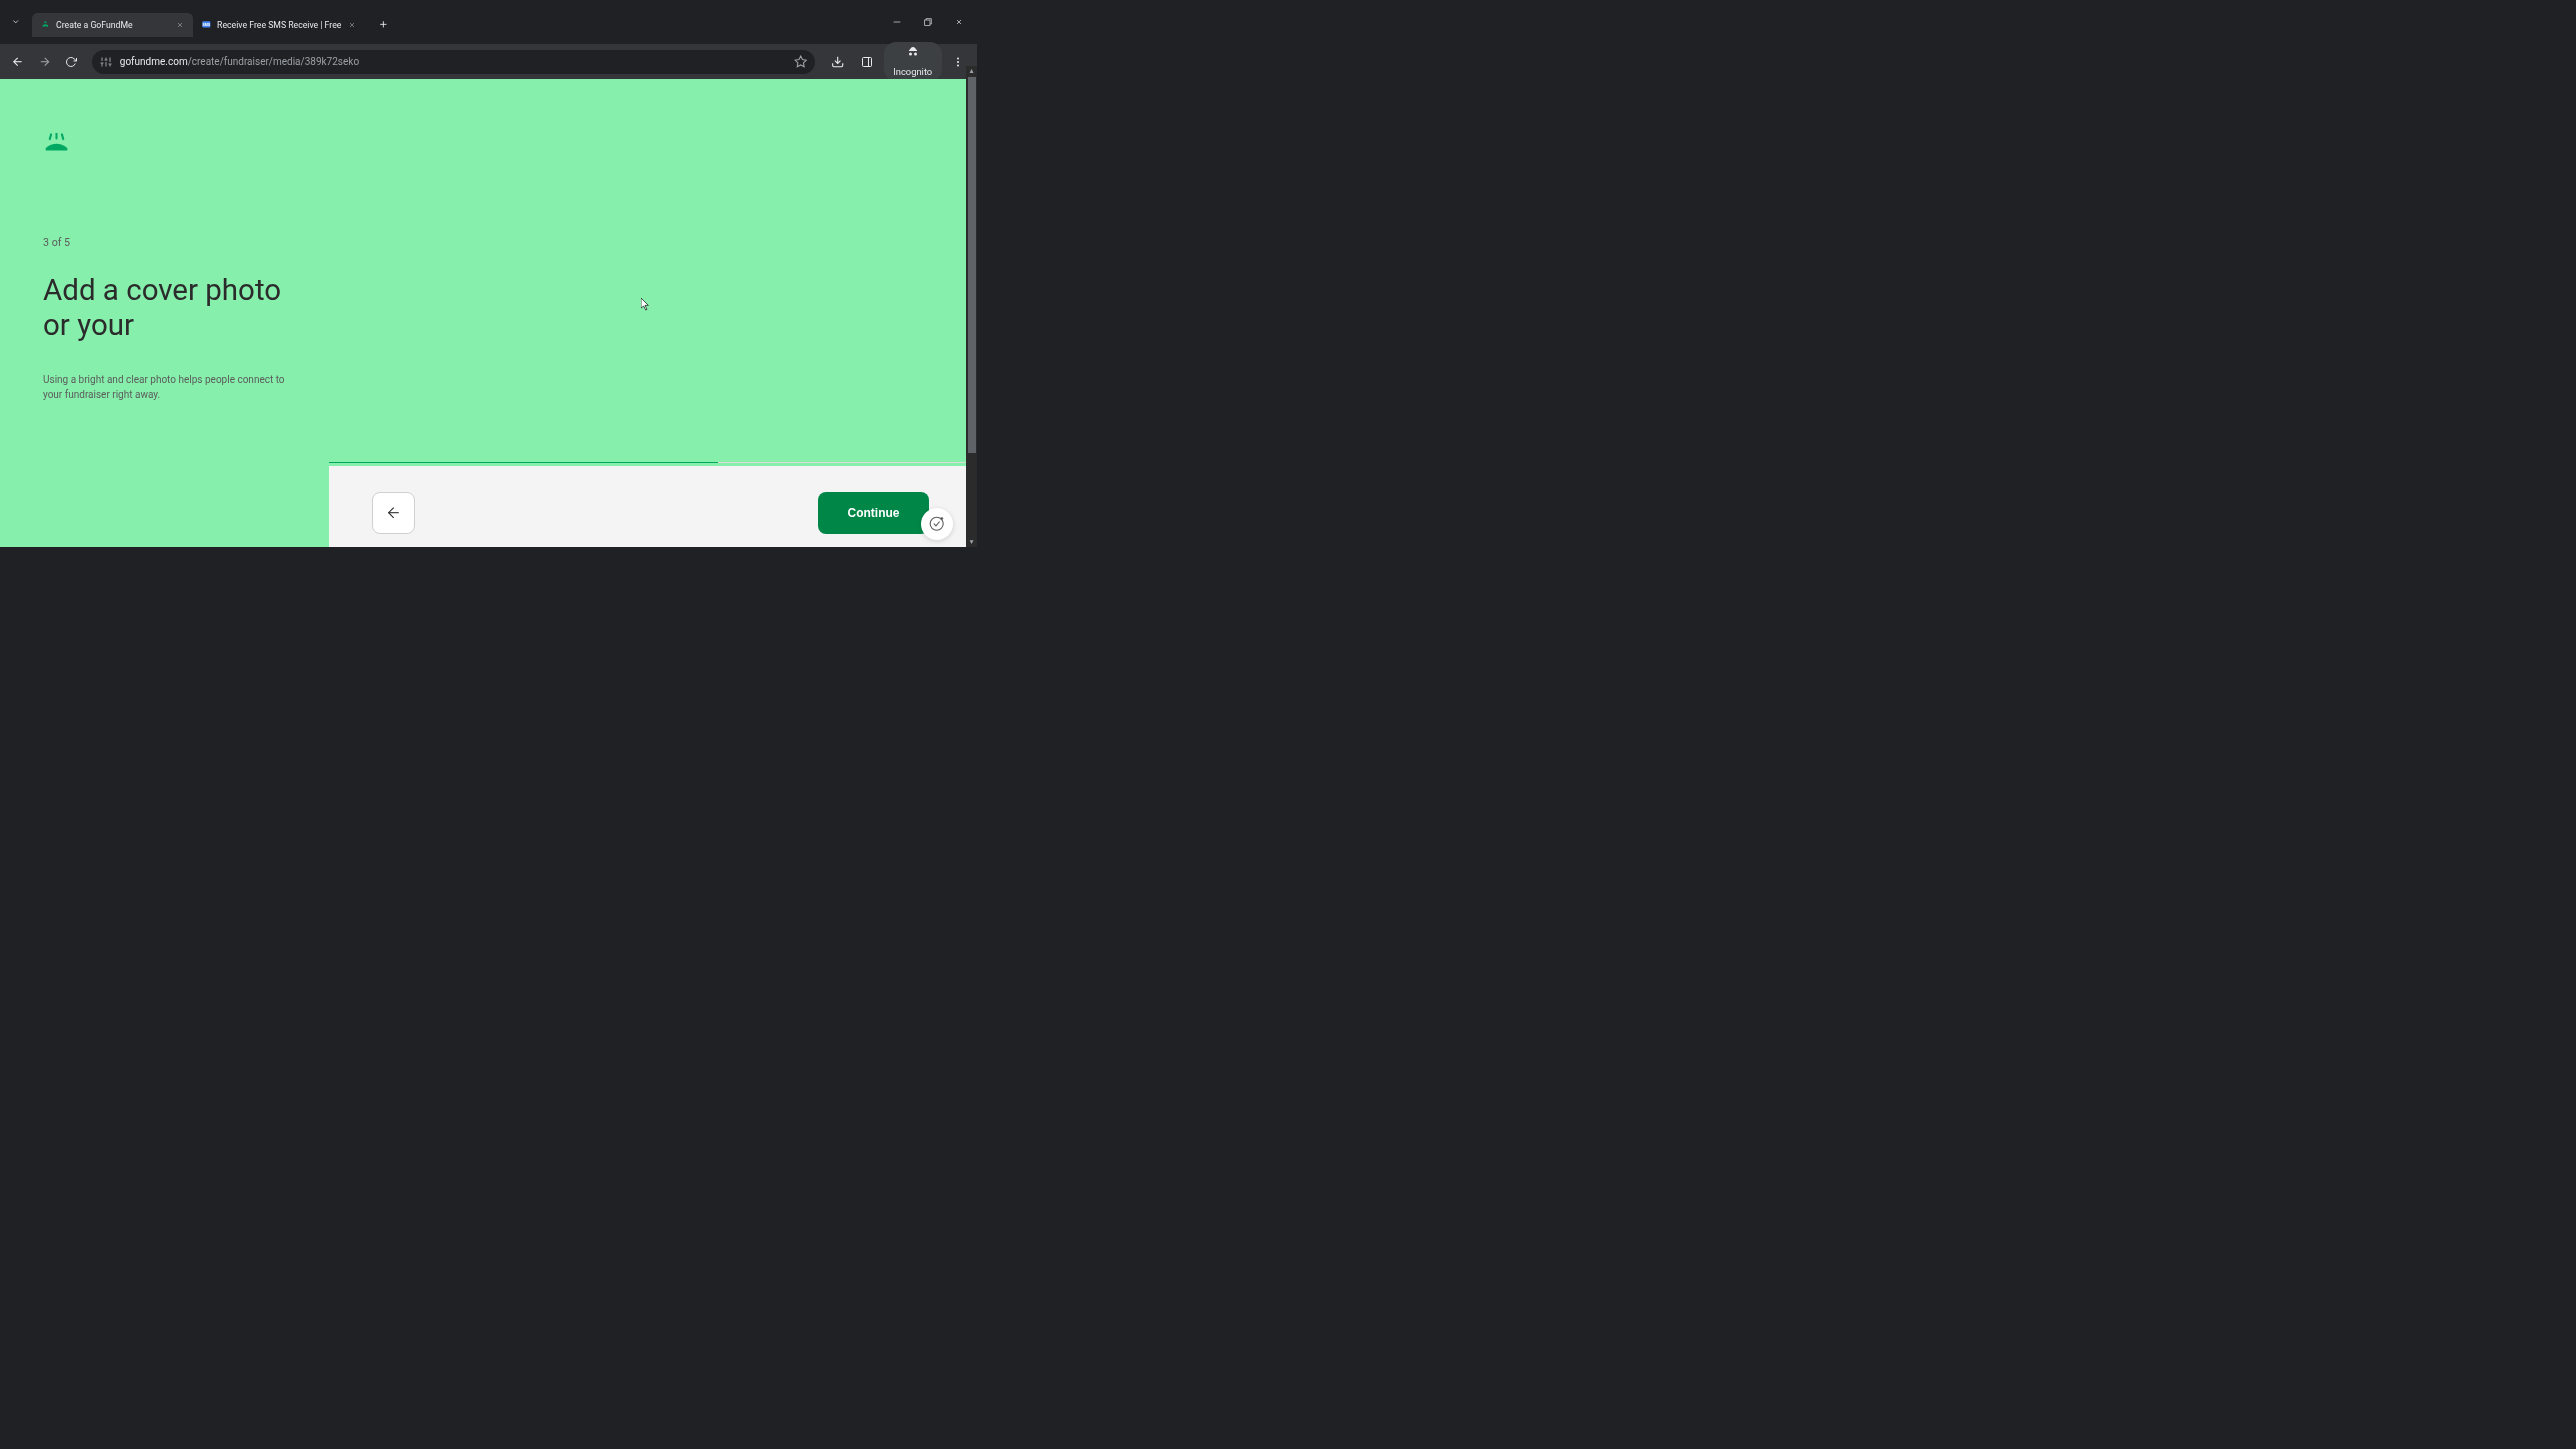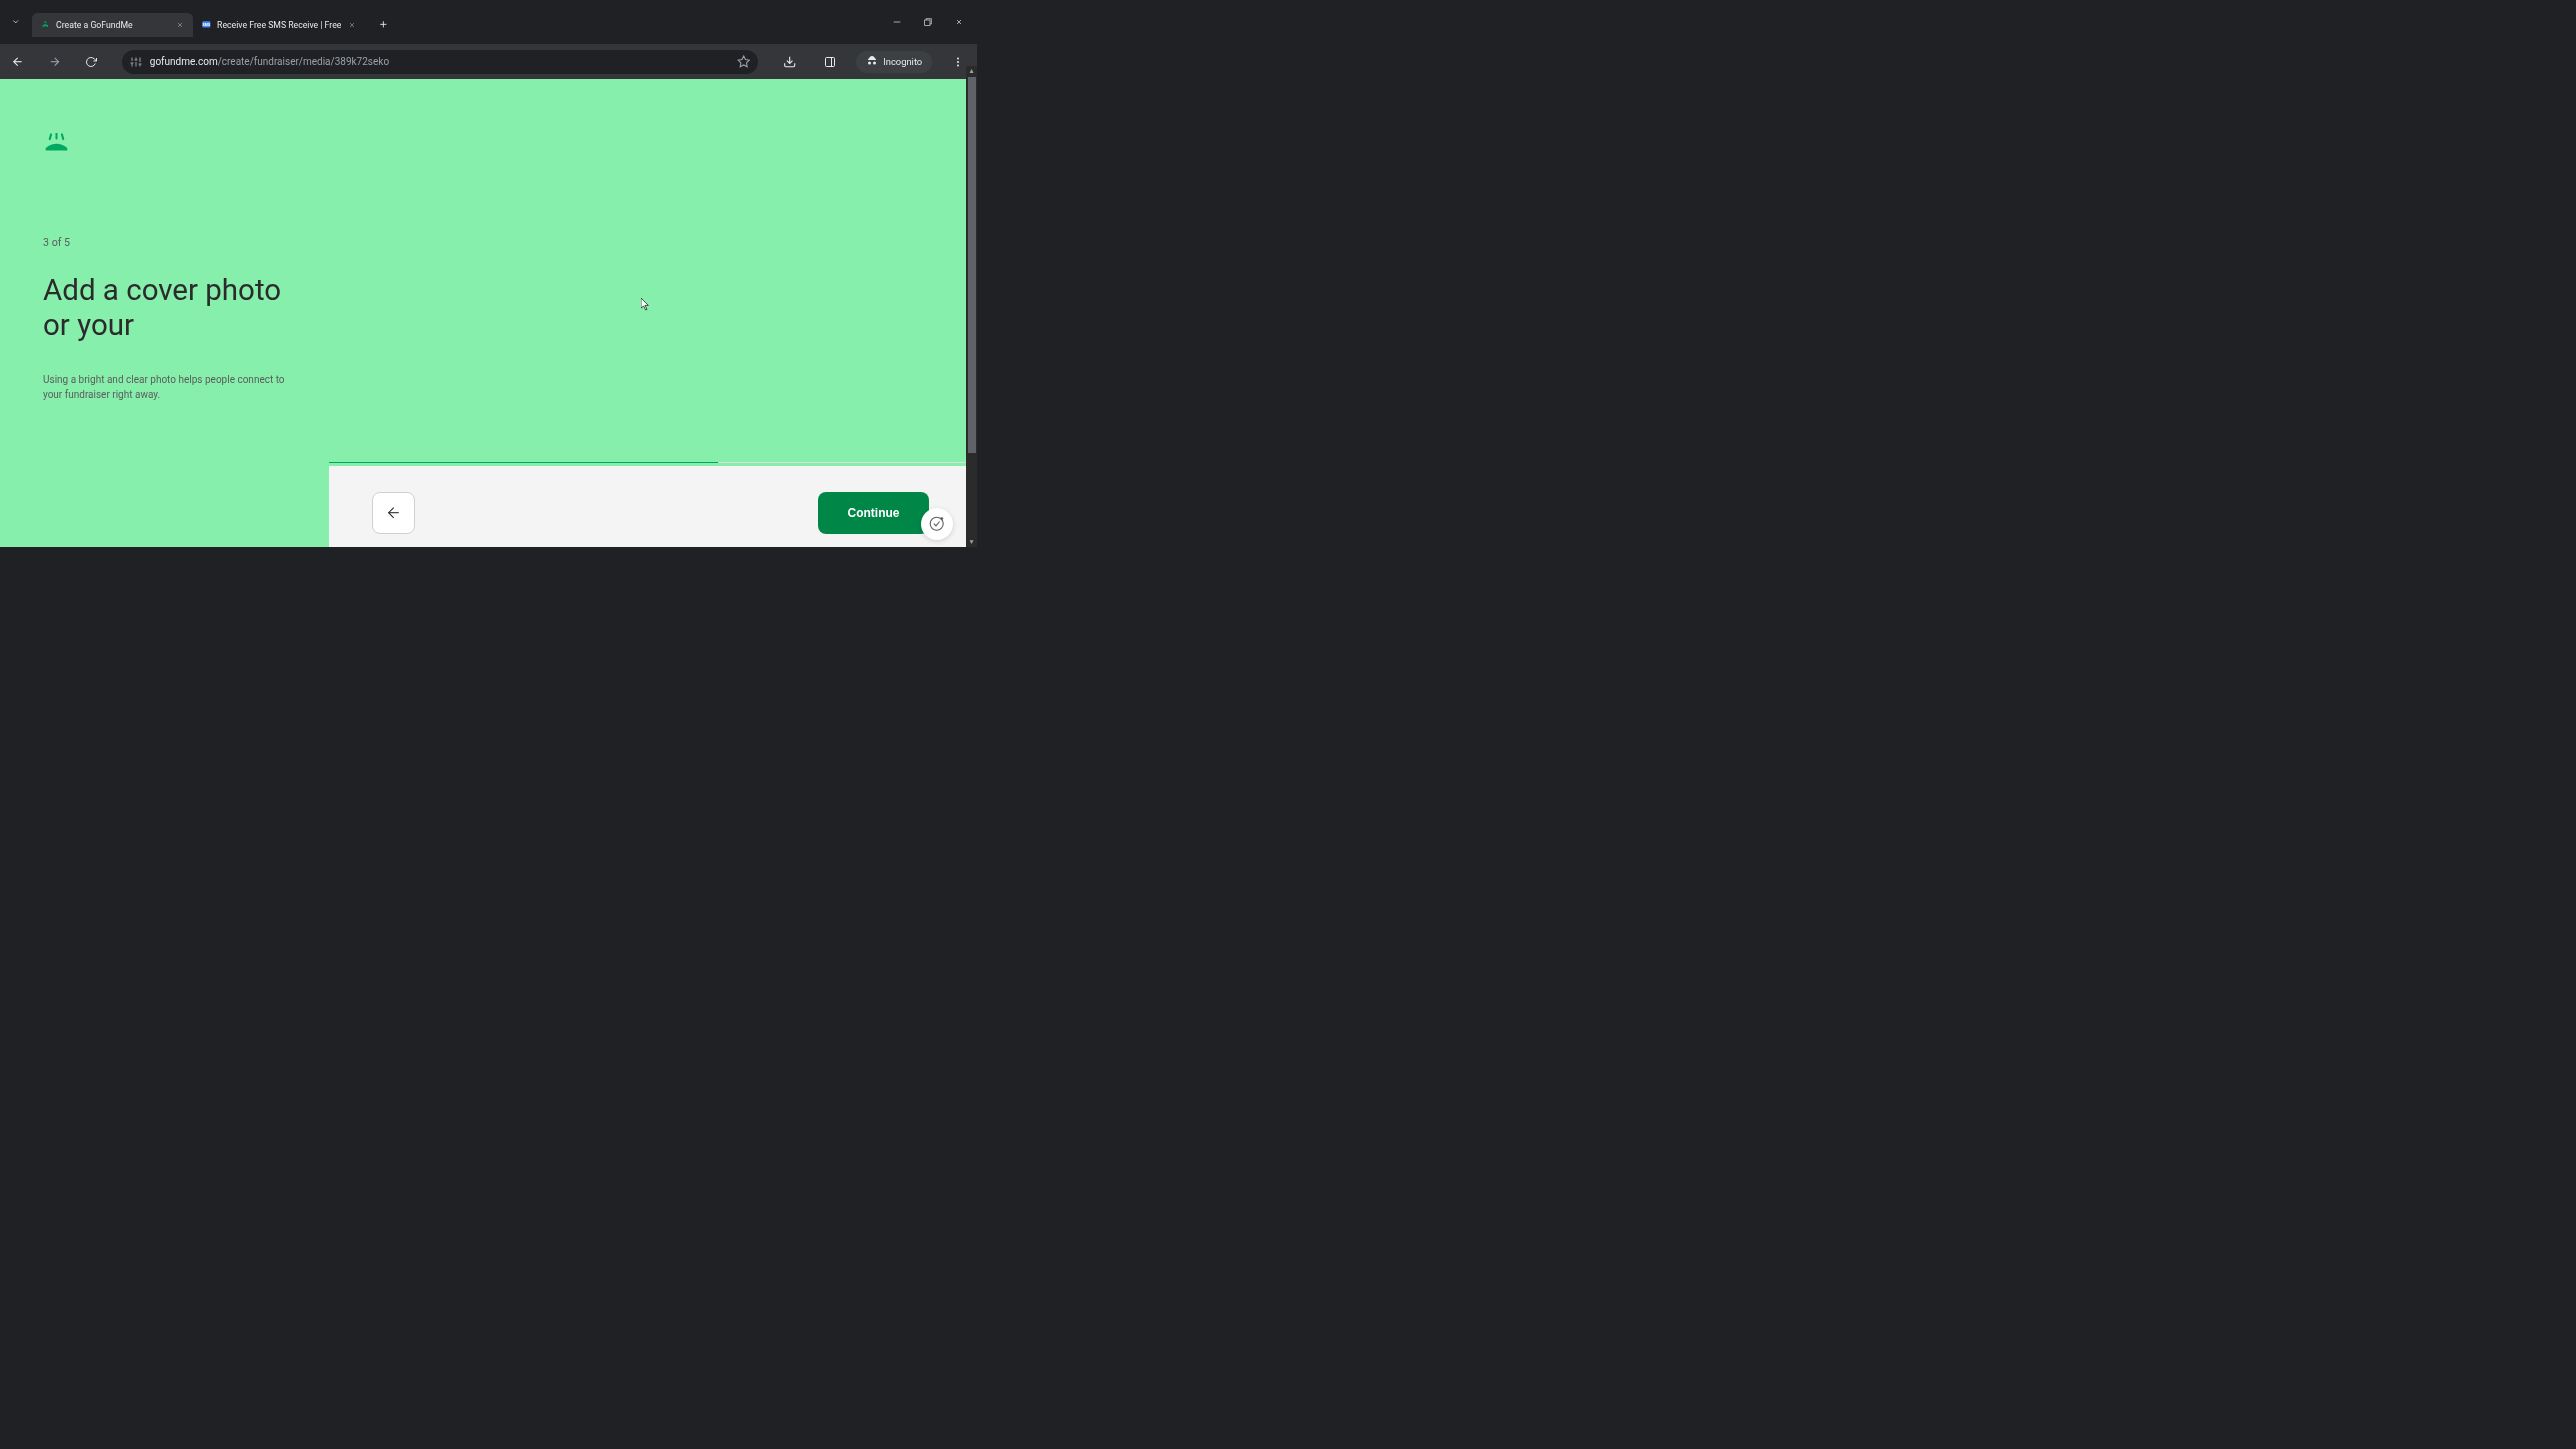--- a/index.html
+++ b/index.html
@@ -100,7 +100,7 @@
       display: flex;
       align-items: center;
       padding: 0 5.4px;
-      gap: 13px;
+      gap: 3px;
     }
     .nav-btn {
       width: 24px;

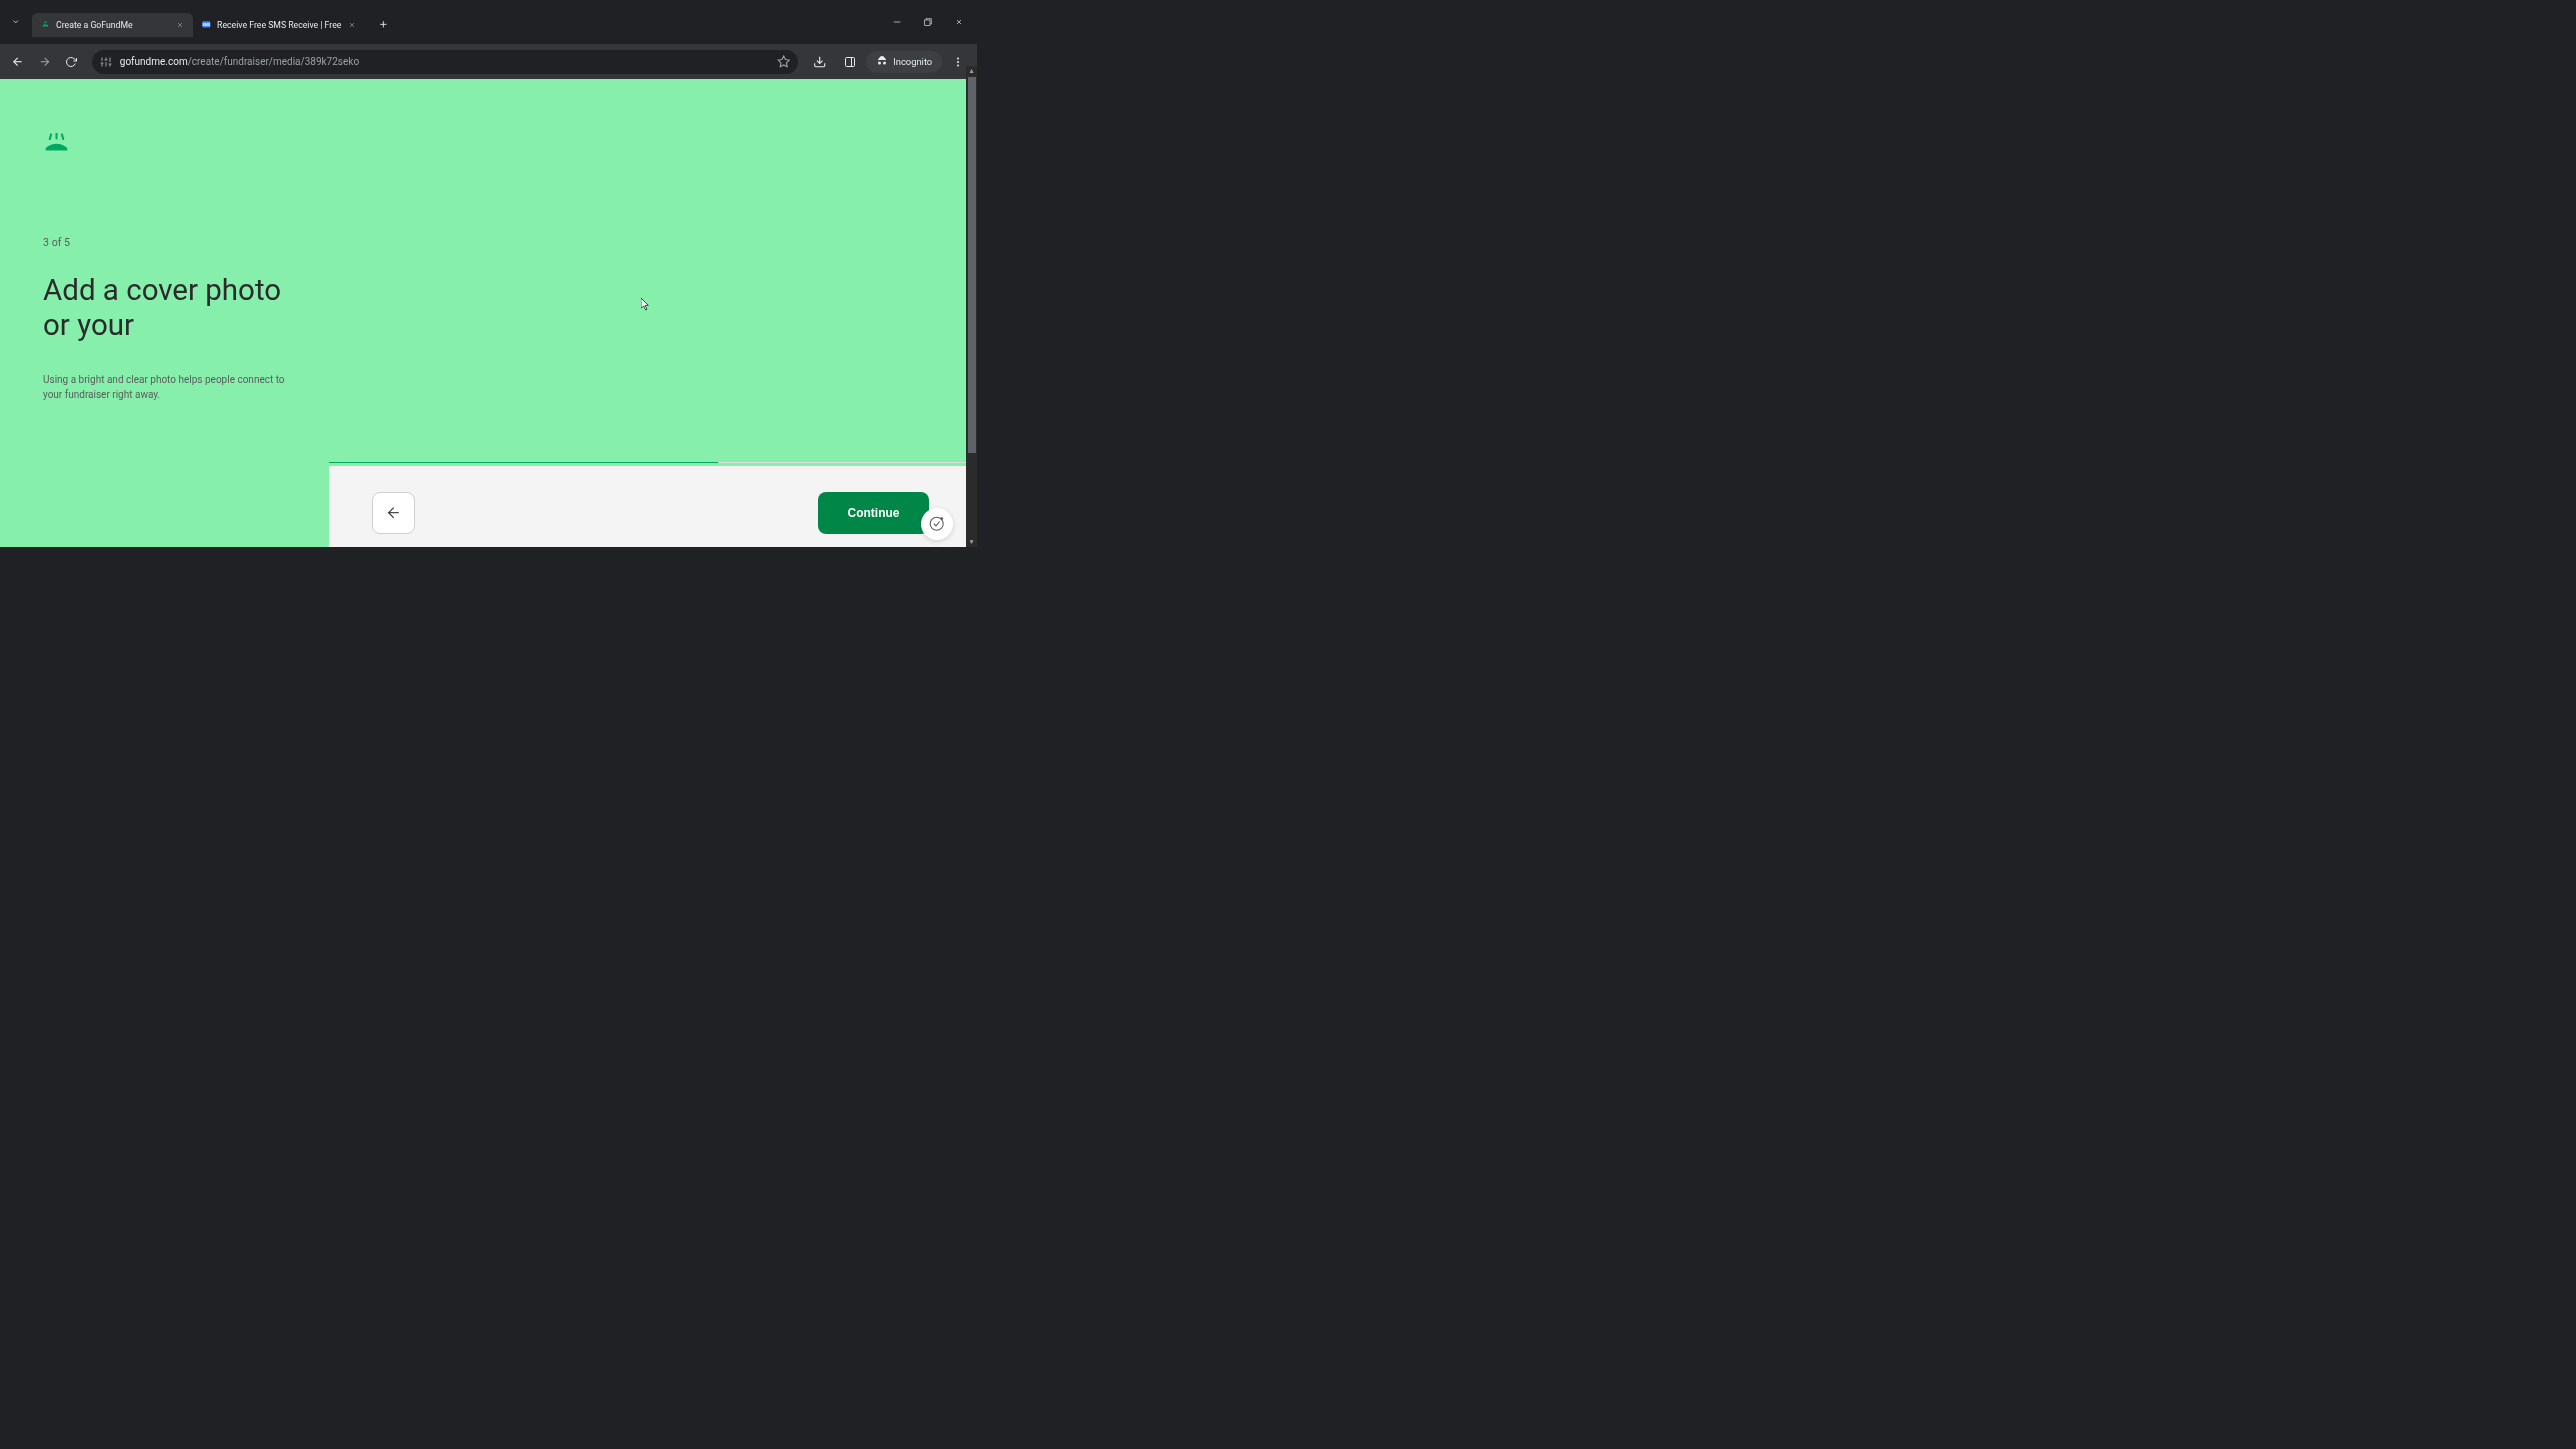--- a/index.html
+++ b/index.html
@@ -163,6 +163,7 @@
       padding: 4px 9.4px;
       color: #e8eaed;
       font-size: 9.4px;
+      flex-direction: column;
     }
     
     .page {

